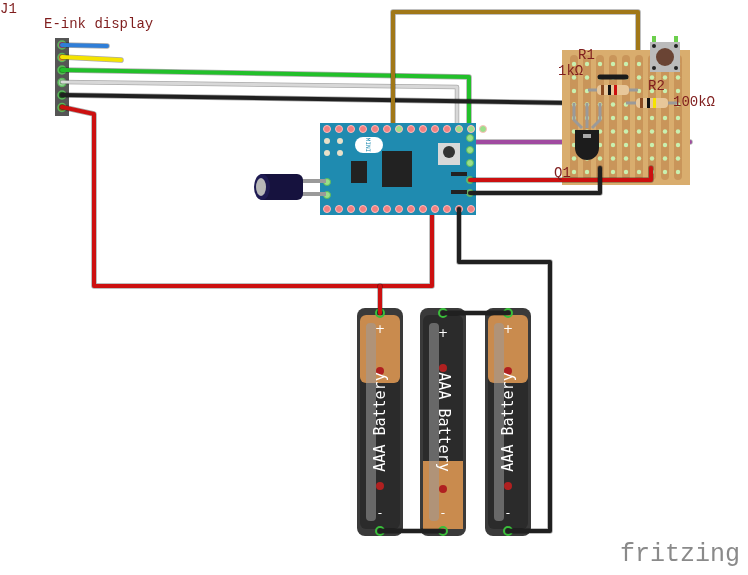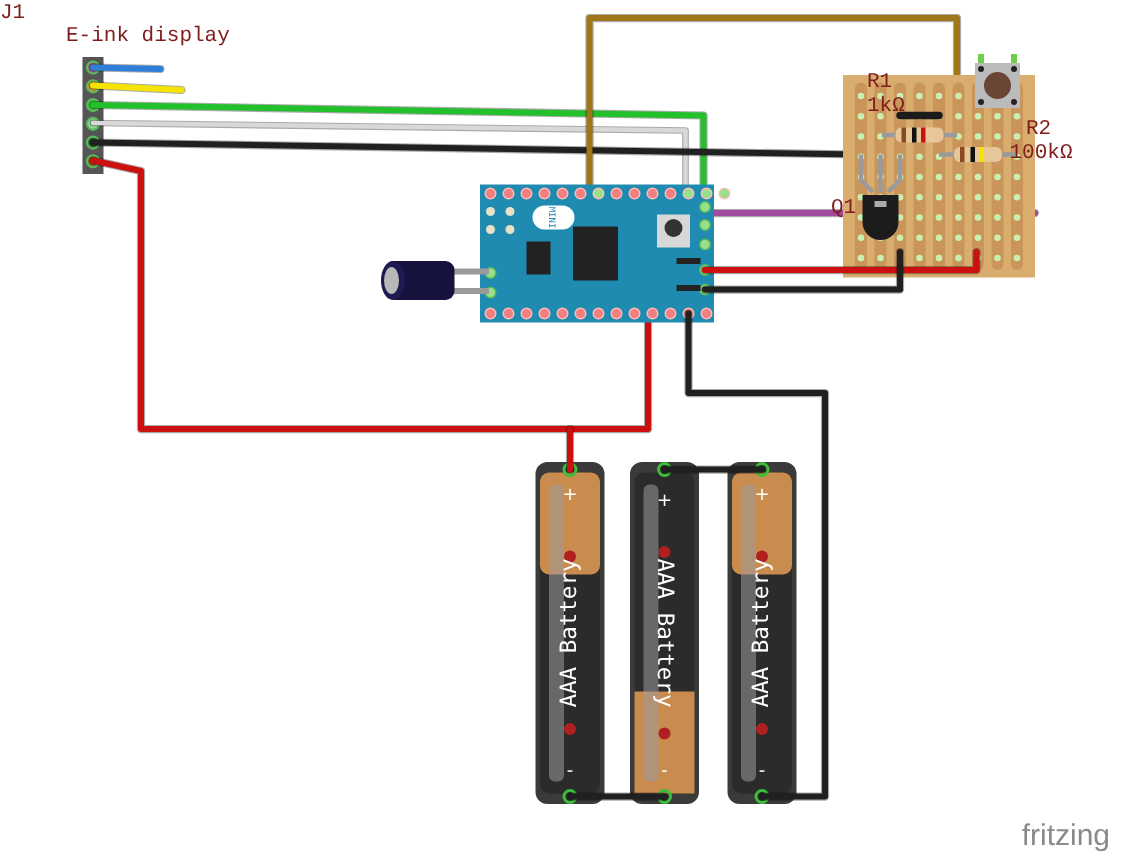--- a/index.html
+++ b/index.html
@@ -304,7 +304,7 @@
 <div class="lbl" style="left:0;top:2px;">J1</div>
 <div class="lbl" style="left:0;top:17px;margin-left:44px;">E-ink display</div>
 <div class="lbl" style="left:578px;top:48px;">R1</div>
-<div class="lbl" style="left:558px;top:64px;margin-left:20px;">1kΩ</div>
+<div class="lbl" style="left:558px;top:64px;">1kΩ</div>
 <div class="lbl" style="left:684px;top:79px;">R2</div>
 <div class="lbl" style="left:673px;top:95px;">100kΩ</div>
 <div class="lbl" style="left:554px;top:132px;">Q1</div>

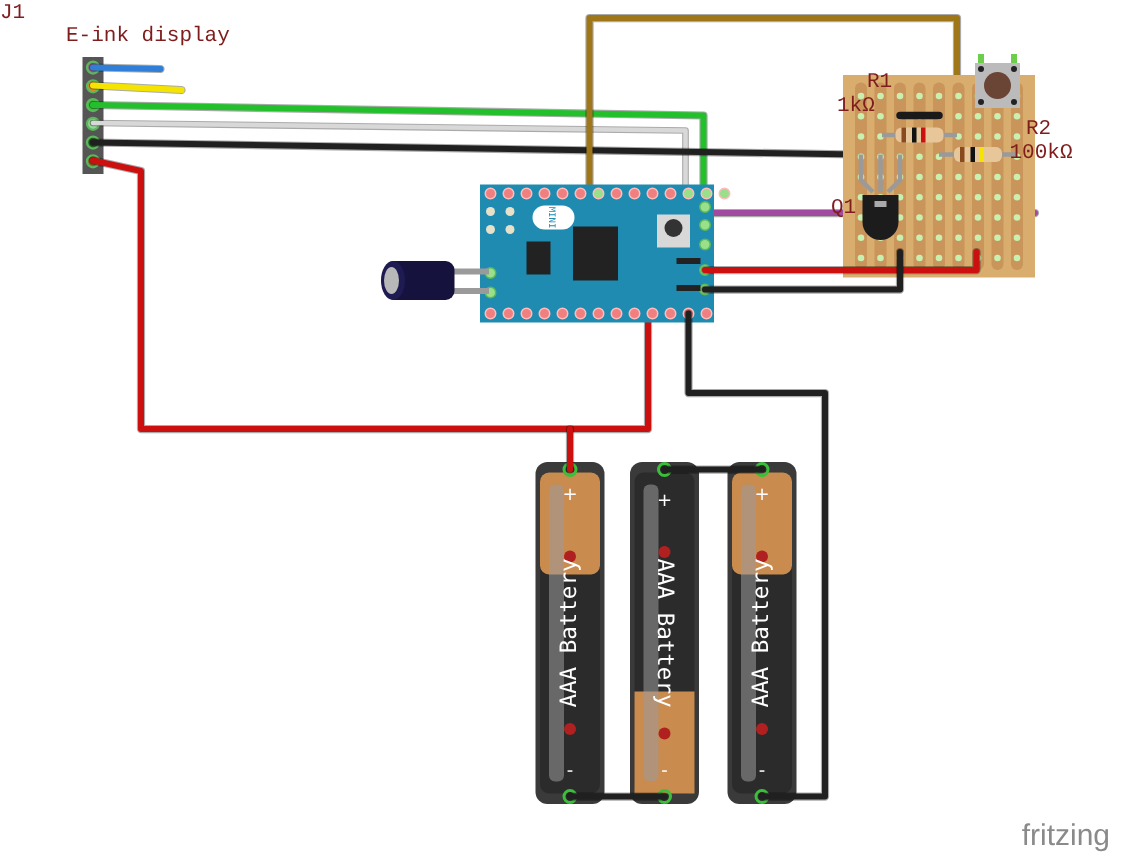--- a/index.html
+++ b/index.html
@@ -305,7 +305,7 @@
 <div class="lbl" style="left:0;top:17px;margin-left:44px;">E-ink display</div>
 <div class="lbl" style="left:578px;top:48px;">R1</div>
 <div class="lbl" style="left:558px;top:64px;">1kΩ</div>
-<div class="lbl" style="left:684px;top:79px;">R2</div>
+<div class="lbl" style="left:648px;top:79px;">R2</div>
 <div class="lbl" style="left:673px;top:95px;">100kΩ</div>
 <div class="lbl" style="left:554px;top:132px;">Q1</div>
 <div class="fritz">fritzing</div>

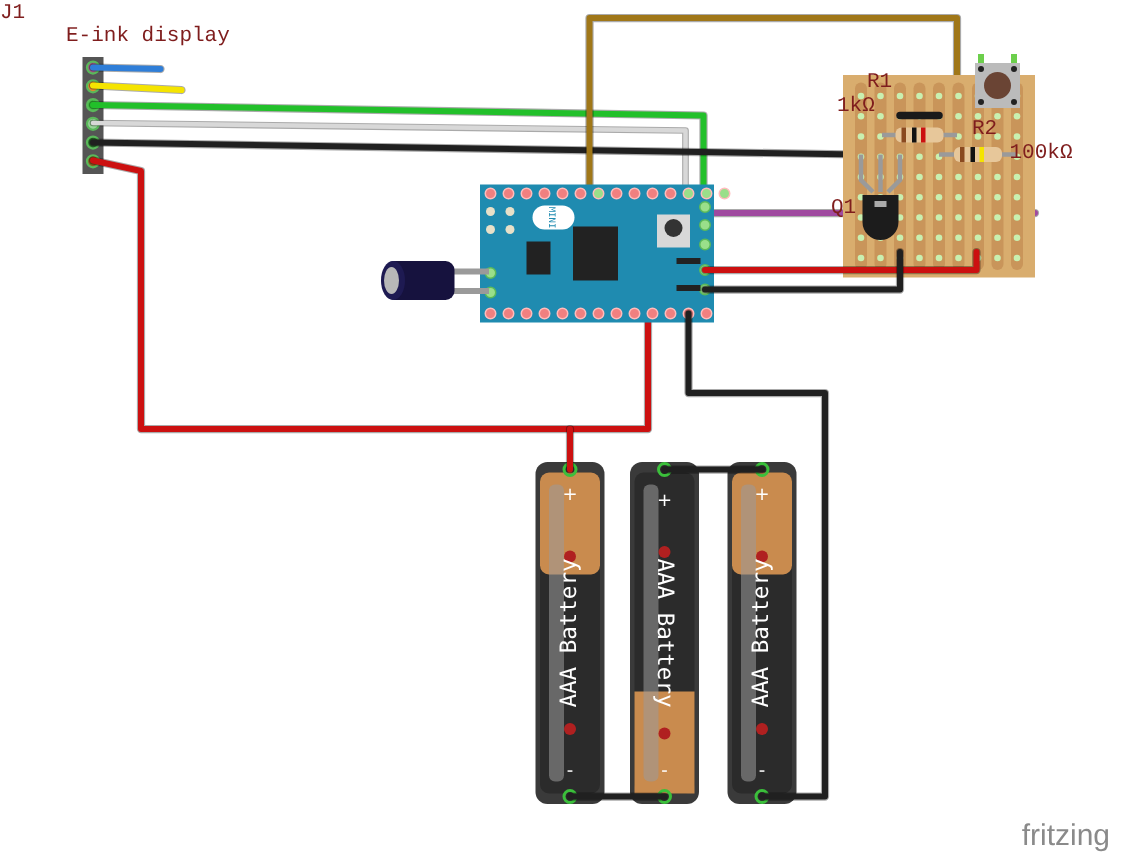--- a/index.html
+++ b/index.html
@@ -307,7 +307,7 @@
 <div class="lbl" style="left:558px;top:64px;">1kΩ</div>
 <div class="lbl" style="left:648px;top:79px;">R2</div>
 <div class="lbl" style="left:673px;top:95px;">100kΩ</div>
-<div class="lbl" style="left:554px;top:132px;">Q1</div>
+<div class="lbl" style="left:554px;top:166px;">Q1</div>
 <div class="fritz">fritzing</div>
 
 </body></html>

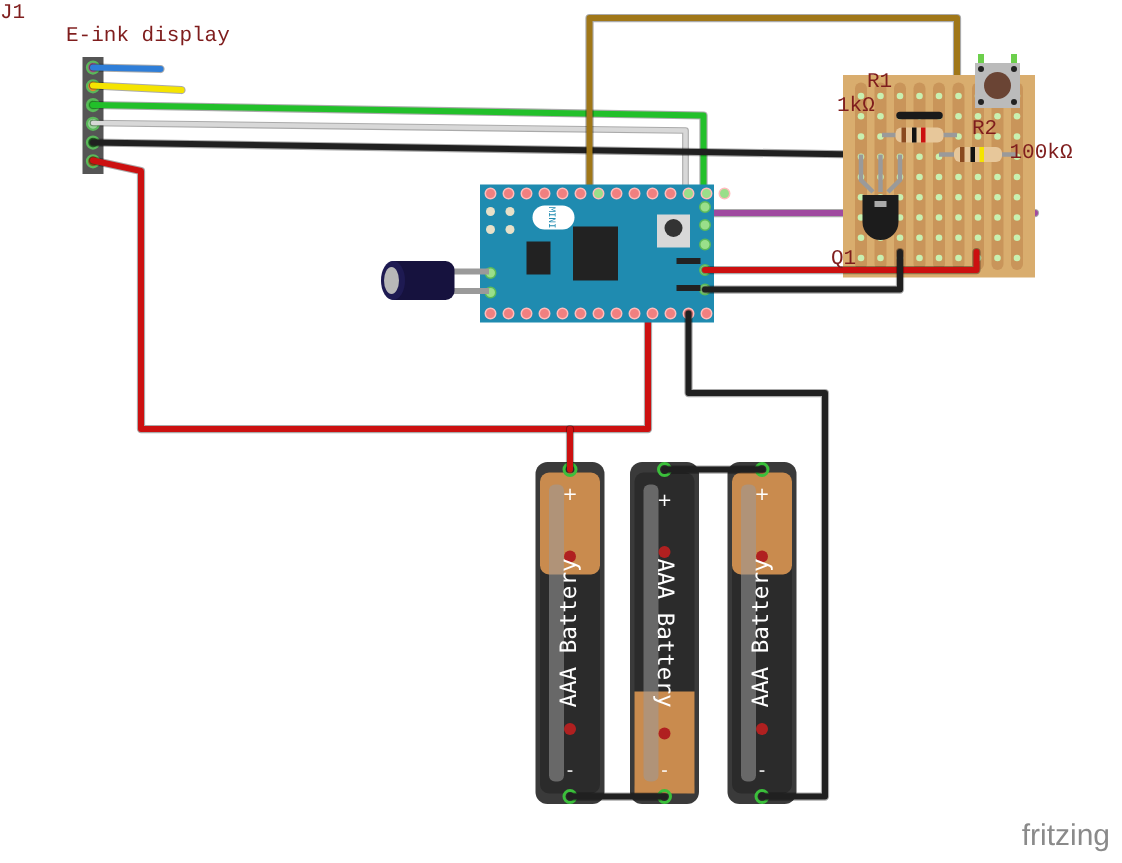--- a/index.html
+++ b/index.html
@@ -6,7 +6,7 @@
   body{width:748px;height:575px;position:relative;overflow:hidden;font-family:"DejaVu Sans",sans-serif;}
   #canvas{position:absolute;left:0;top:0;}
   .lbl{position:absolute;font-family:Liberation Mono, monospace;font-size:14px;color:#7f1d1d;line-height:15px;white-space:pre;}
-  .fritz{position:absolute;right:8px;bottom:6px;font-family:Liberation Sans, sans-serif;font-size:20px;color:#8a8a8a;letter-spacing:0px;}
+  .fritz{position:absolute;right:8px;bottom:6px;font-family:Liberation Mono, monospace;font-size:25px;color:#8a8a8a;letter-spacing:0px;}
 </style>
 </head>
 <body>

